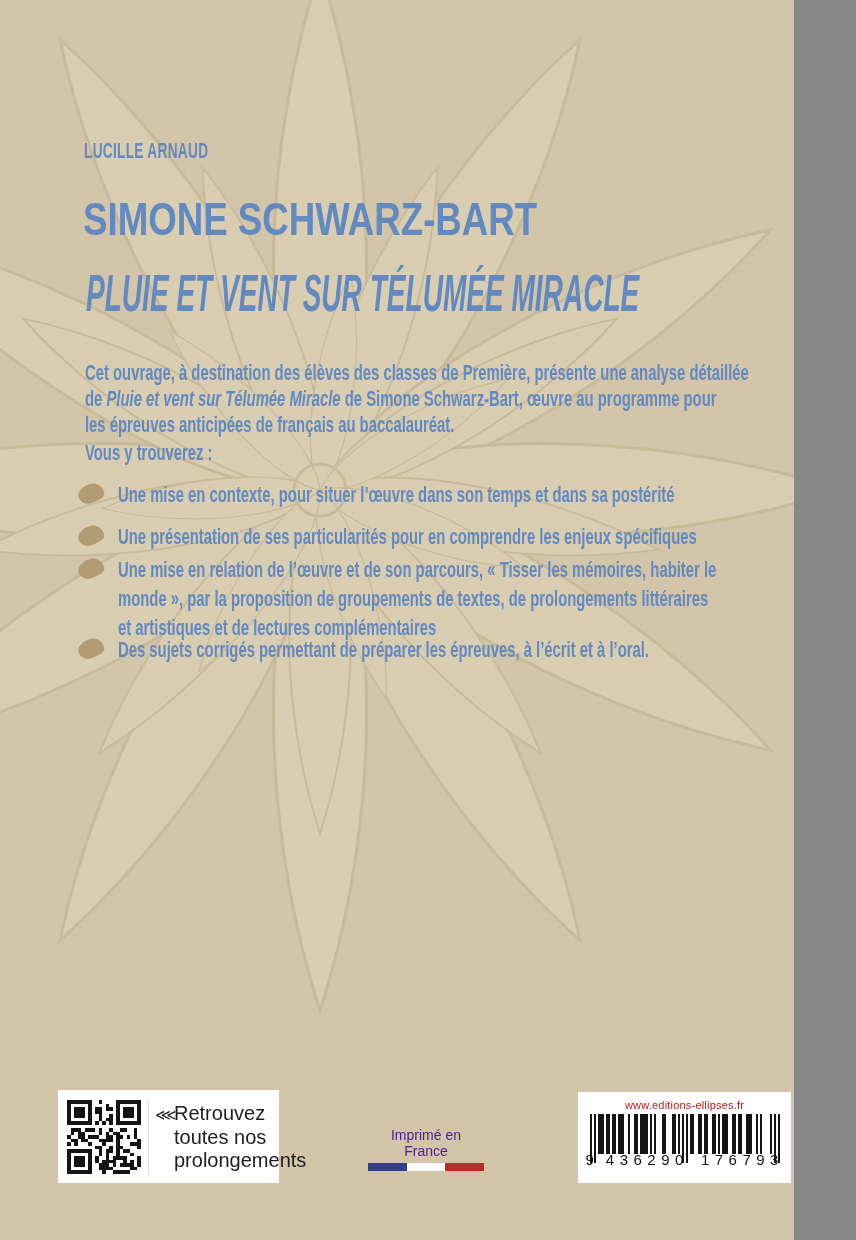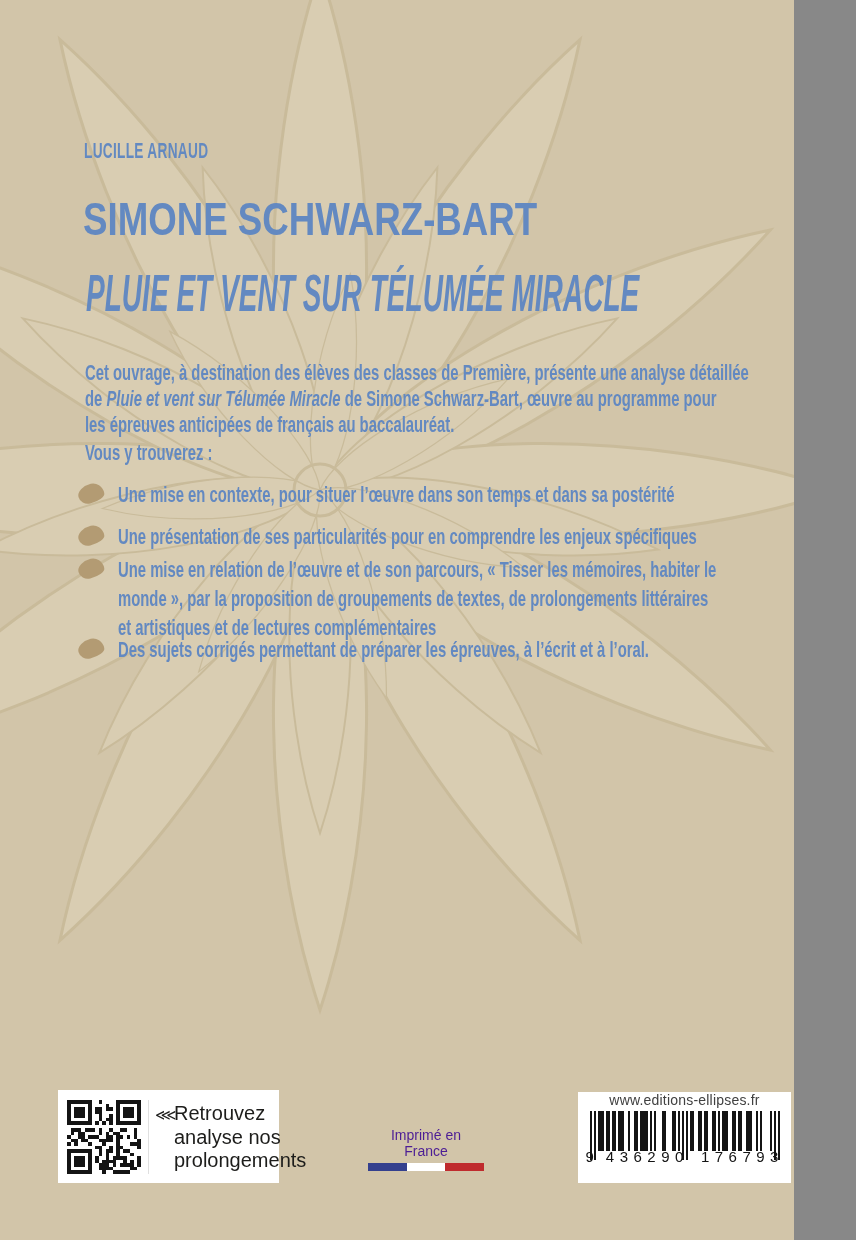--- a/index.html
+++ b/index.html
@@ -45,7 +45,7 @@
   .flag{display:flex;height:8px;margin-top:4px;border:0;}
   .flag span{flex:1;}
   .bc-panel{left:578px;top:1092px;width:213px;height:91px;background:#fff;text-align:center;}
-  .bc-url{font-size:14px;color:#404040;letter-spacing:.2px;}
+  .bc-url{font-size:11px;color:#b91c1c;margin-top:7px;letter-spacing:.2px;}
   .bars{display:flex;align-items:flex-start;width:190px;height:50px;margin:3px auto 0;}
   .bars .bar,.bars .sp{flex:none;width:2px;height:40px;}
   .bars .bar{background:#141414;}

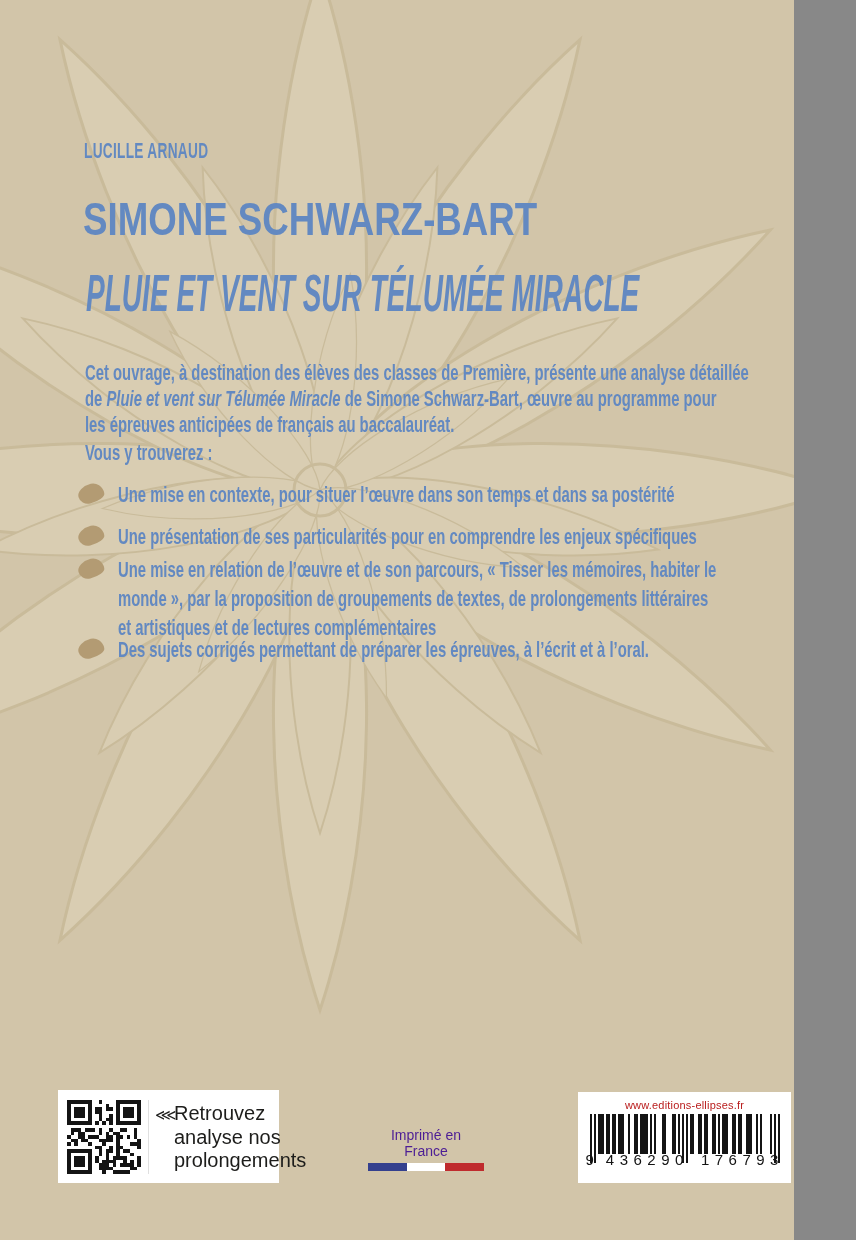--- a/index.html
+++ b/index.html
@@ -270,7 +270,7 @@
     <div class="vdivider"></div>
     <div class="qr-text">
       <div><span class="chev">⋘</span><span>Retrouvez</span></div>
-      <div>analyse nos</div>
+      <div>toutes nos</div>
       <div>prolongements</div>
     </div>
   </div>

